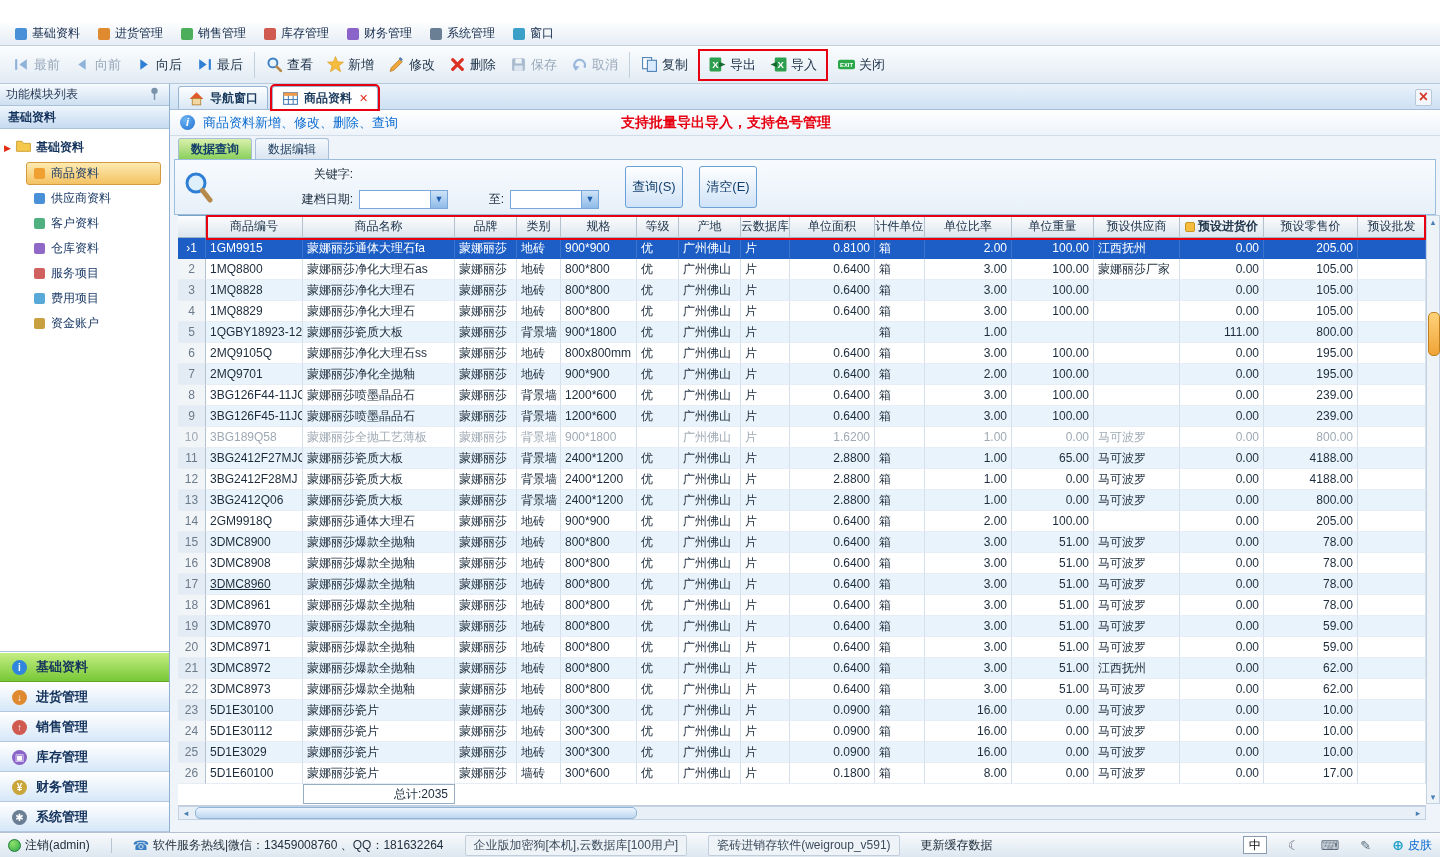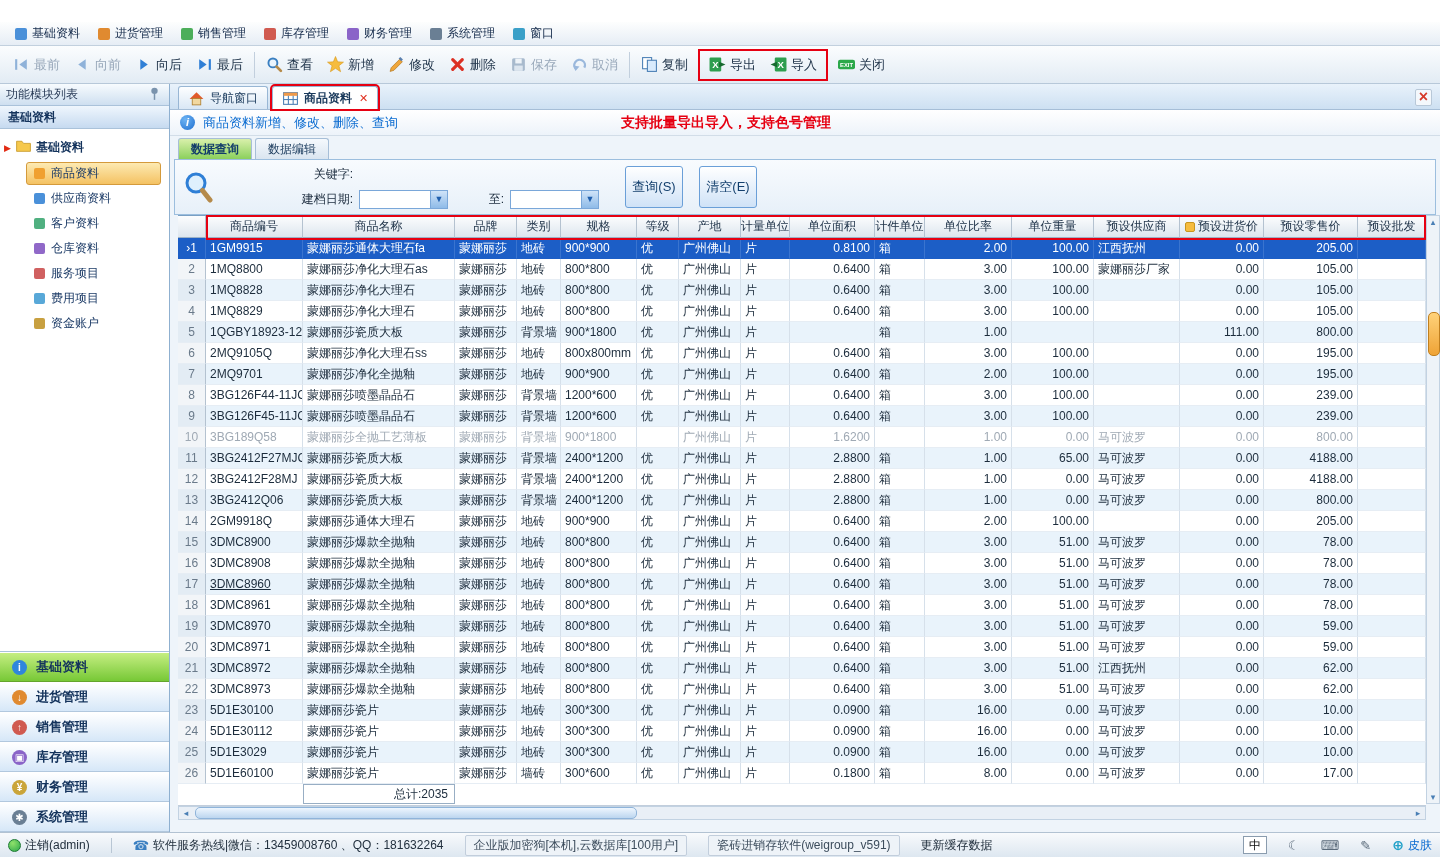--- a/index.html
+++ b/index.html
@@ -48,7 +48,7 @@
   
   .main{position:absolute;left:170px;top:84px;right:0;bottom:25px;background:#eef4fa;}
   .tabbar{position:relative;height:26px;background:linear-gradient(#e9f2fb,#cde0f2);border-bottom:1px solid #a6bed7;display:flex;align-items:flex-end;padding-left:8px;box-sizing:border-box;}
-  .tab{display:flex;align-items:center;gap:5px;height:22px;padding:0 9px;margin-right:4px;background:linear-gradient(#fdfeff,#d9e7f5);border:1px solid #98b6d4;border-bottom:none;border-radius:3px 3px 0 0;font-size:12px;color:#1a3a5c;}
+  .tab{display:flex;align-items:center;gap:5px;height:22px;padding:0 9px;margin-right:4px;background:linear-gradient(#fdfeff,#d9e7f5);border:1px solid #98b6d4;border-bottom:none;border-radius:3px 3px 0 0;font-size:12px;color:#1a3a5c;font-weight:bold;}
   .tab.active{background:#fff;font-weight:bold;outline:2px solid #e60012;}
   .tab-icon{width:17px;height:17px;display:inline-flex;}
   .tab-close{color:#e03020;font-weight:bold;font-size:11px;margin-left:2px;}

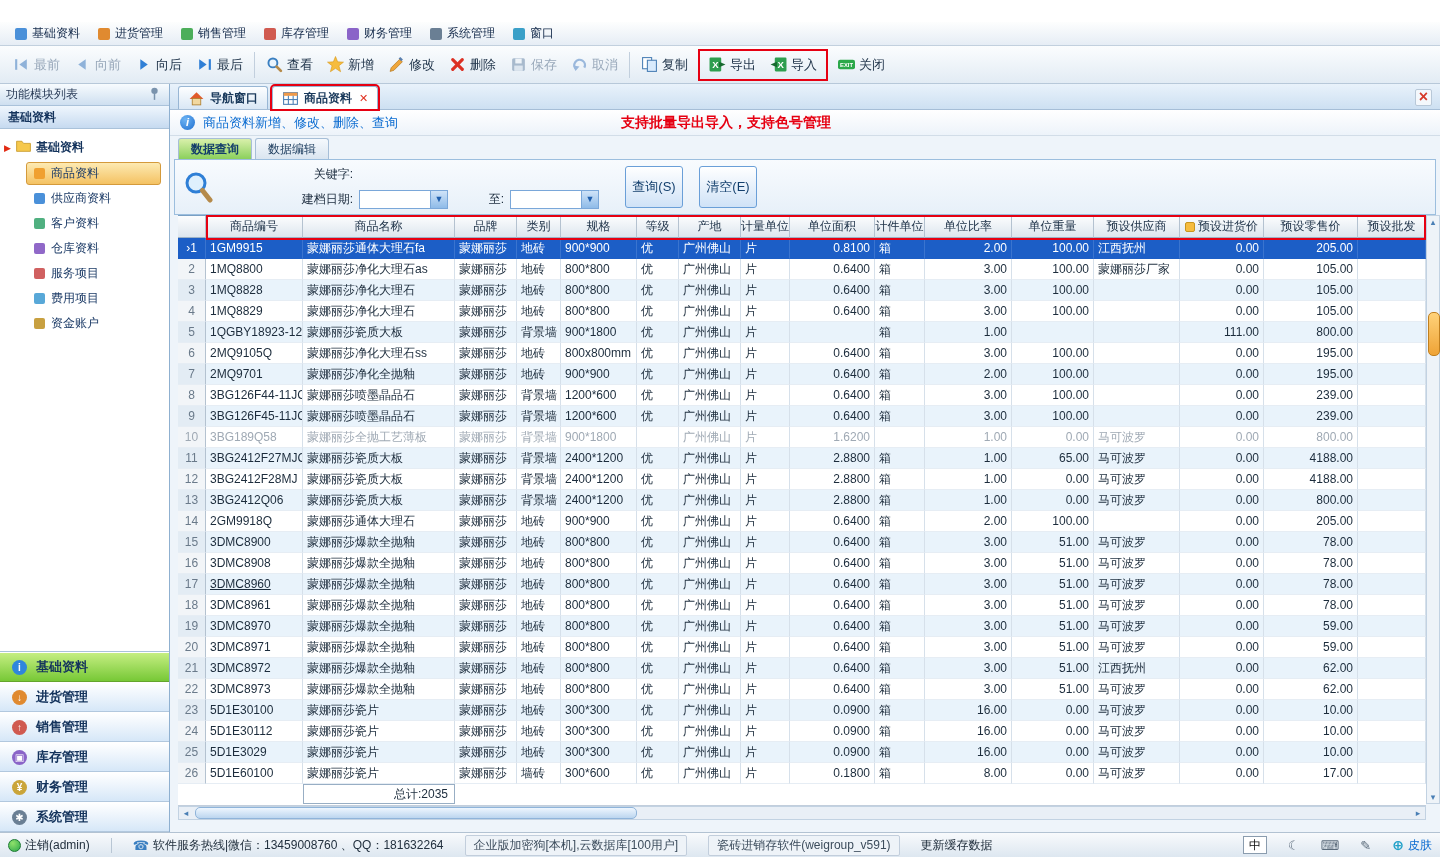--- a/index.html
+++ b/index.html
@@ -463,7 +463,7 @@
             <span data-name="column-header-label">产地</span>
           </div>
           <div class="gh-cell" data-name="column-header" style="width: 49px;">
-            <span data-name="column-header-label">计量单位</span>
+            <span data-name="column-header-label">云数据库</span>
           </div>
           <div class="gh-cell" data-name="column-header" style="width: 85px;">
             <span data-name="column-header-label">单位面积</span>

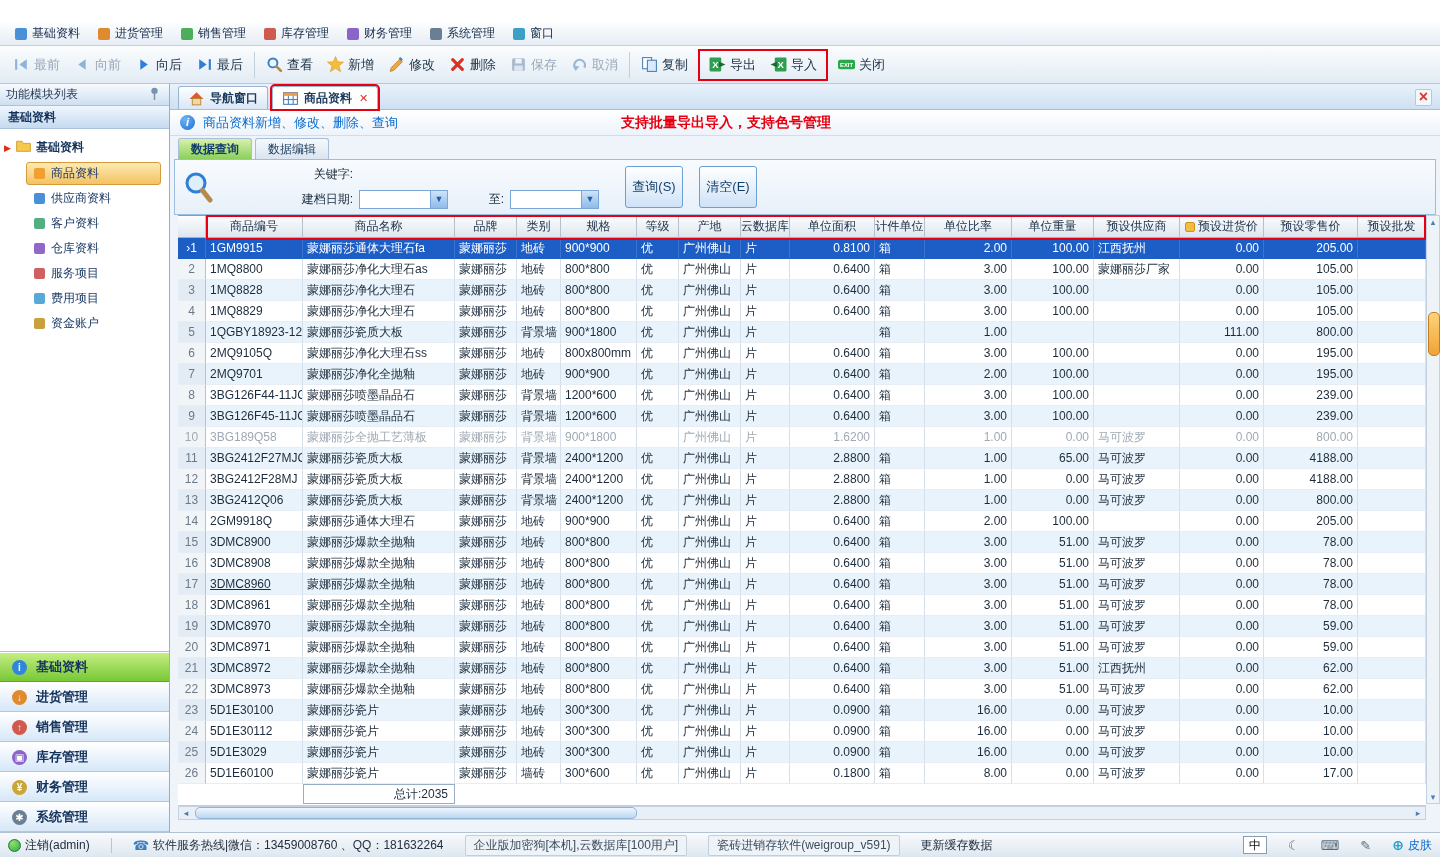--- a/index.html
+++ b/index.html
@@ -480,7 +480,7 @@
           <div class="gh-cell" data-name="column-header" style="width: 86px;">
             <span data-name="column-header-label">预设供应商</span>
           </div>
-          <div class="gh-cell" data-name="column-header" style="width: 84px;">
+          <div class="gh-cell" data-name="column-header" style="width: 84px; font-weight: bold;">
             <span class="hint-ic" data-name="price-hint-icon"></span>
             <span data-name="column-header-label">预设进货价</span>
           </div>

